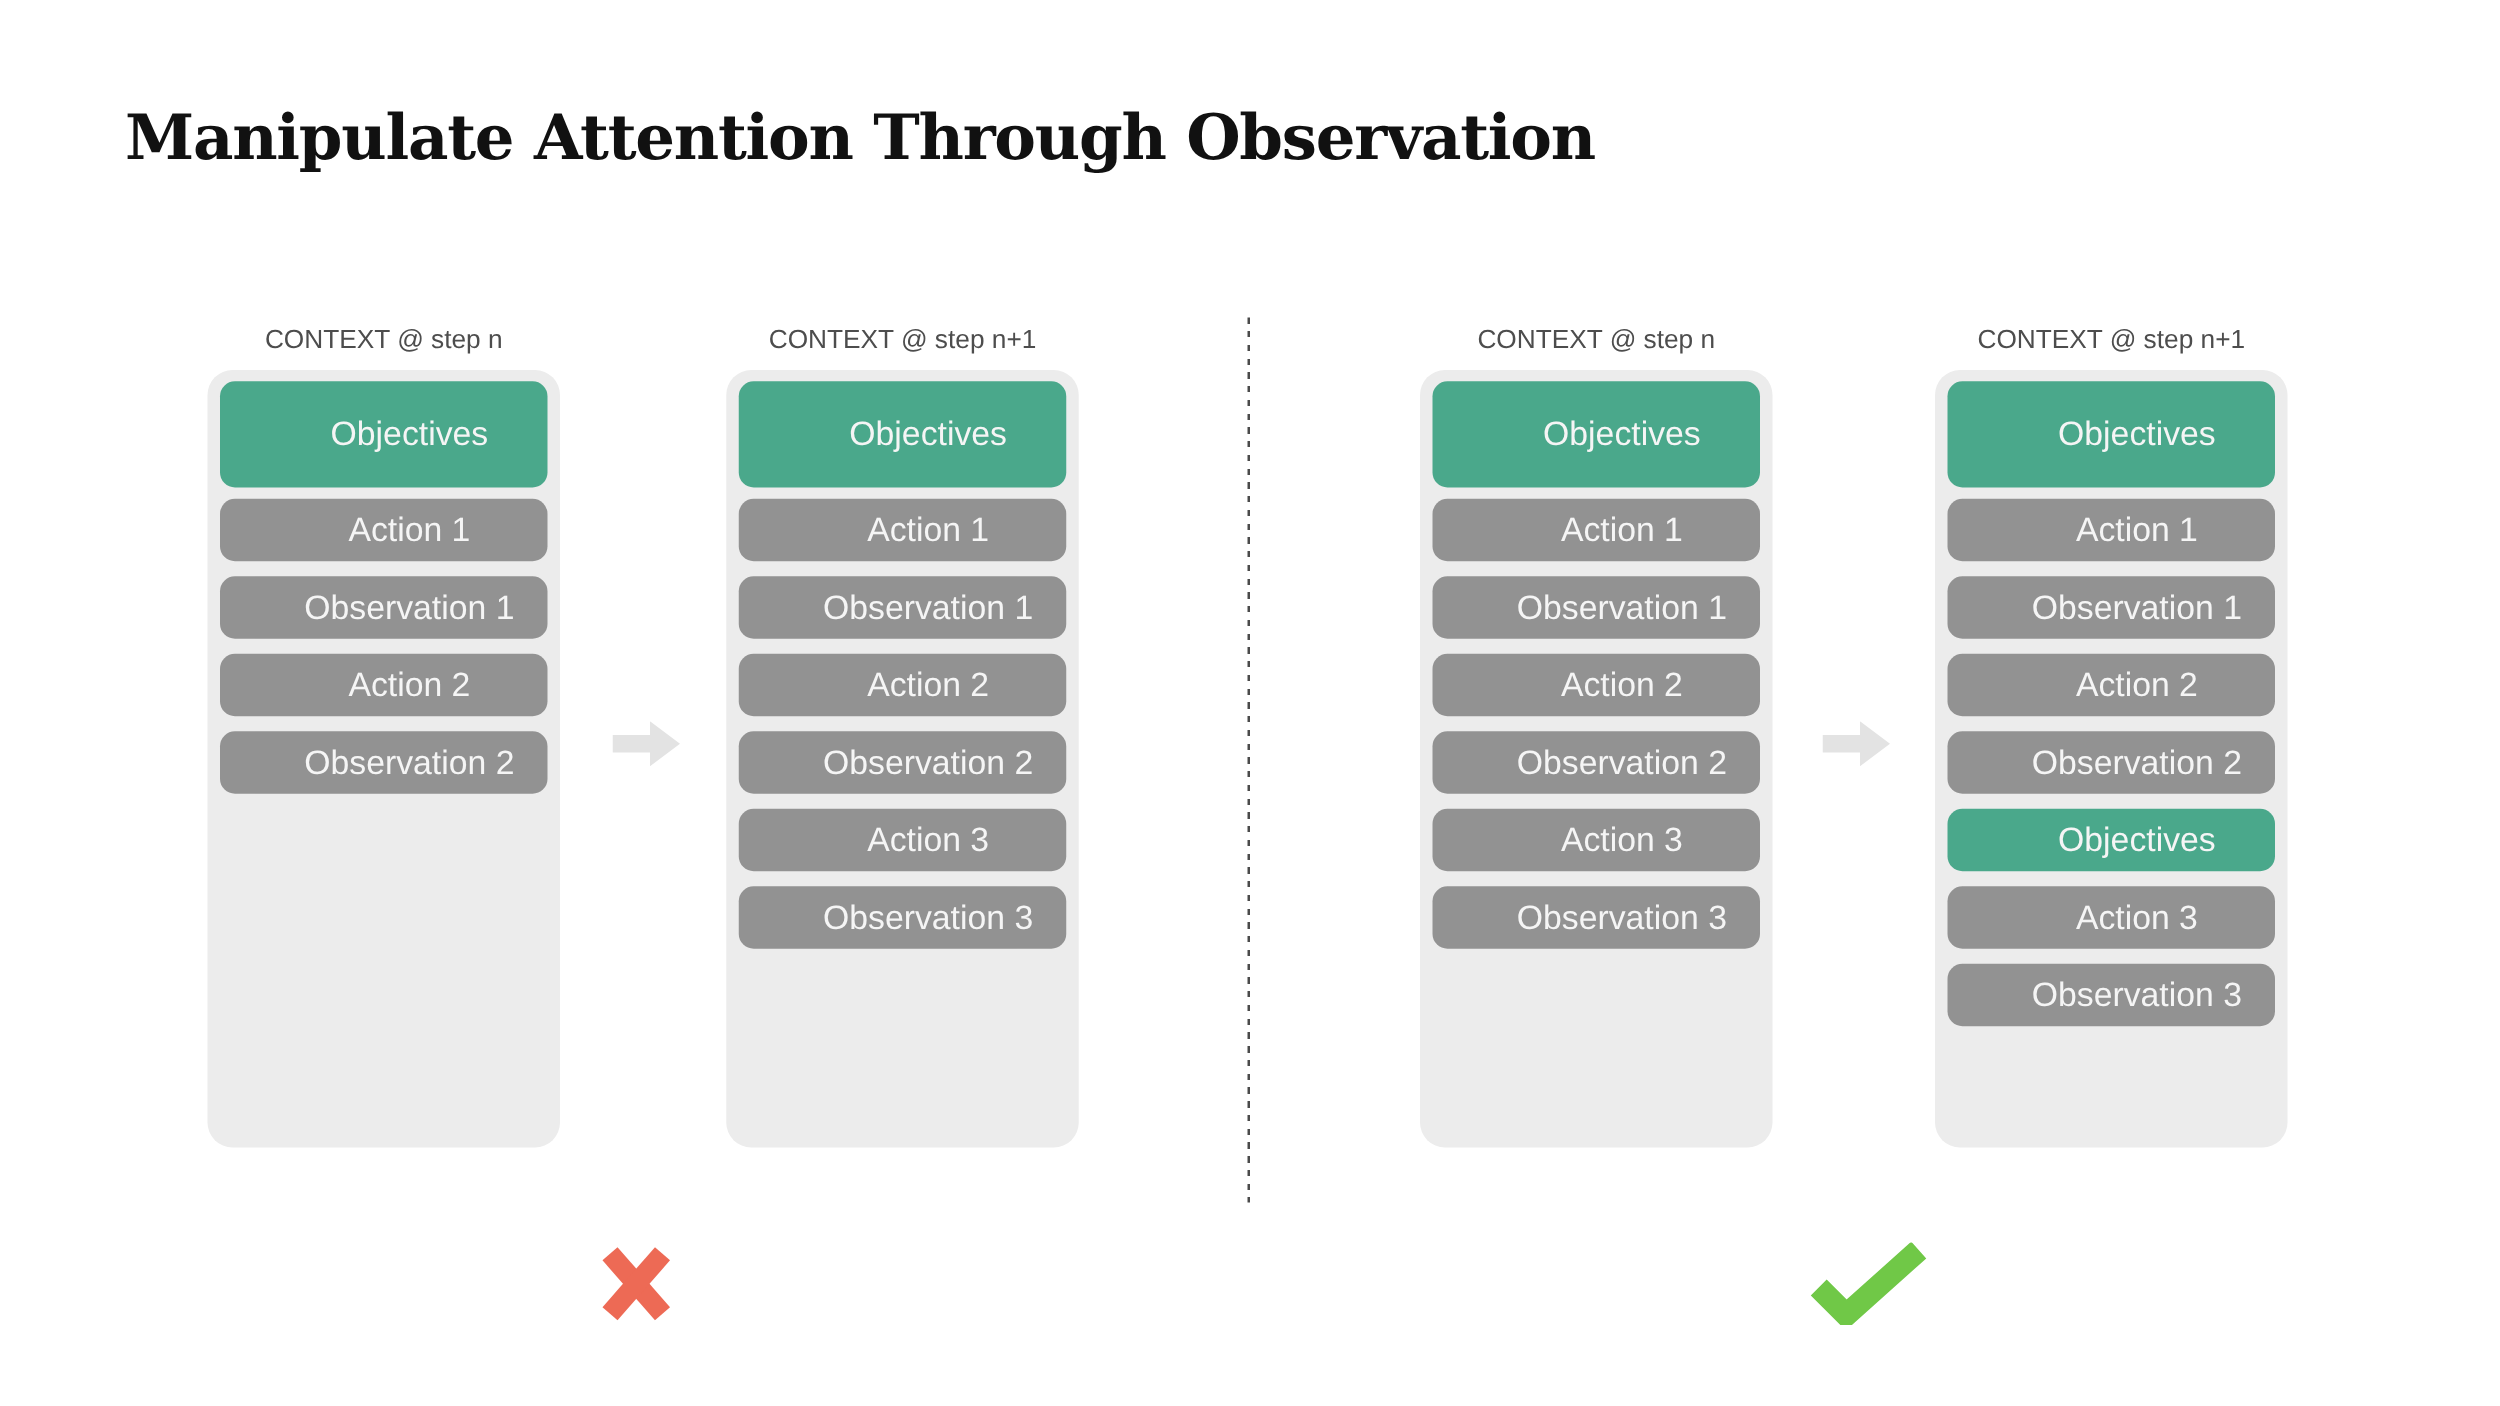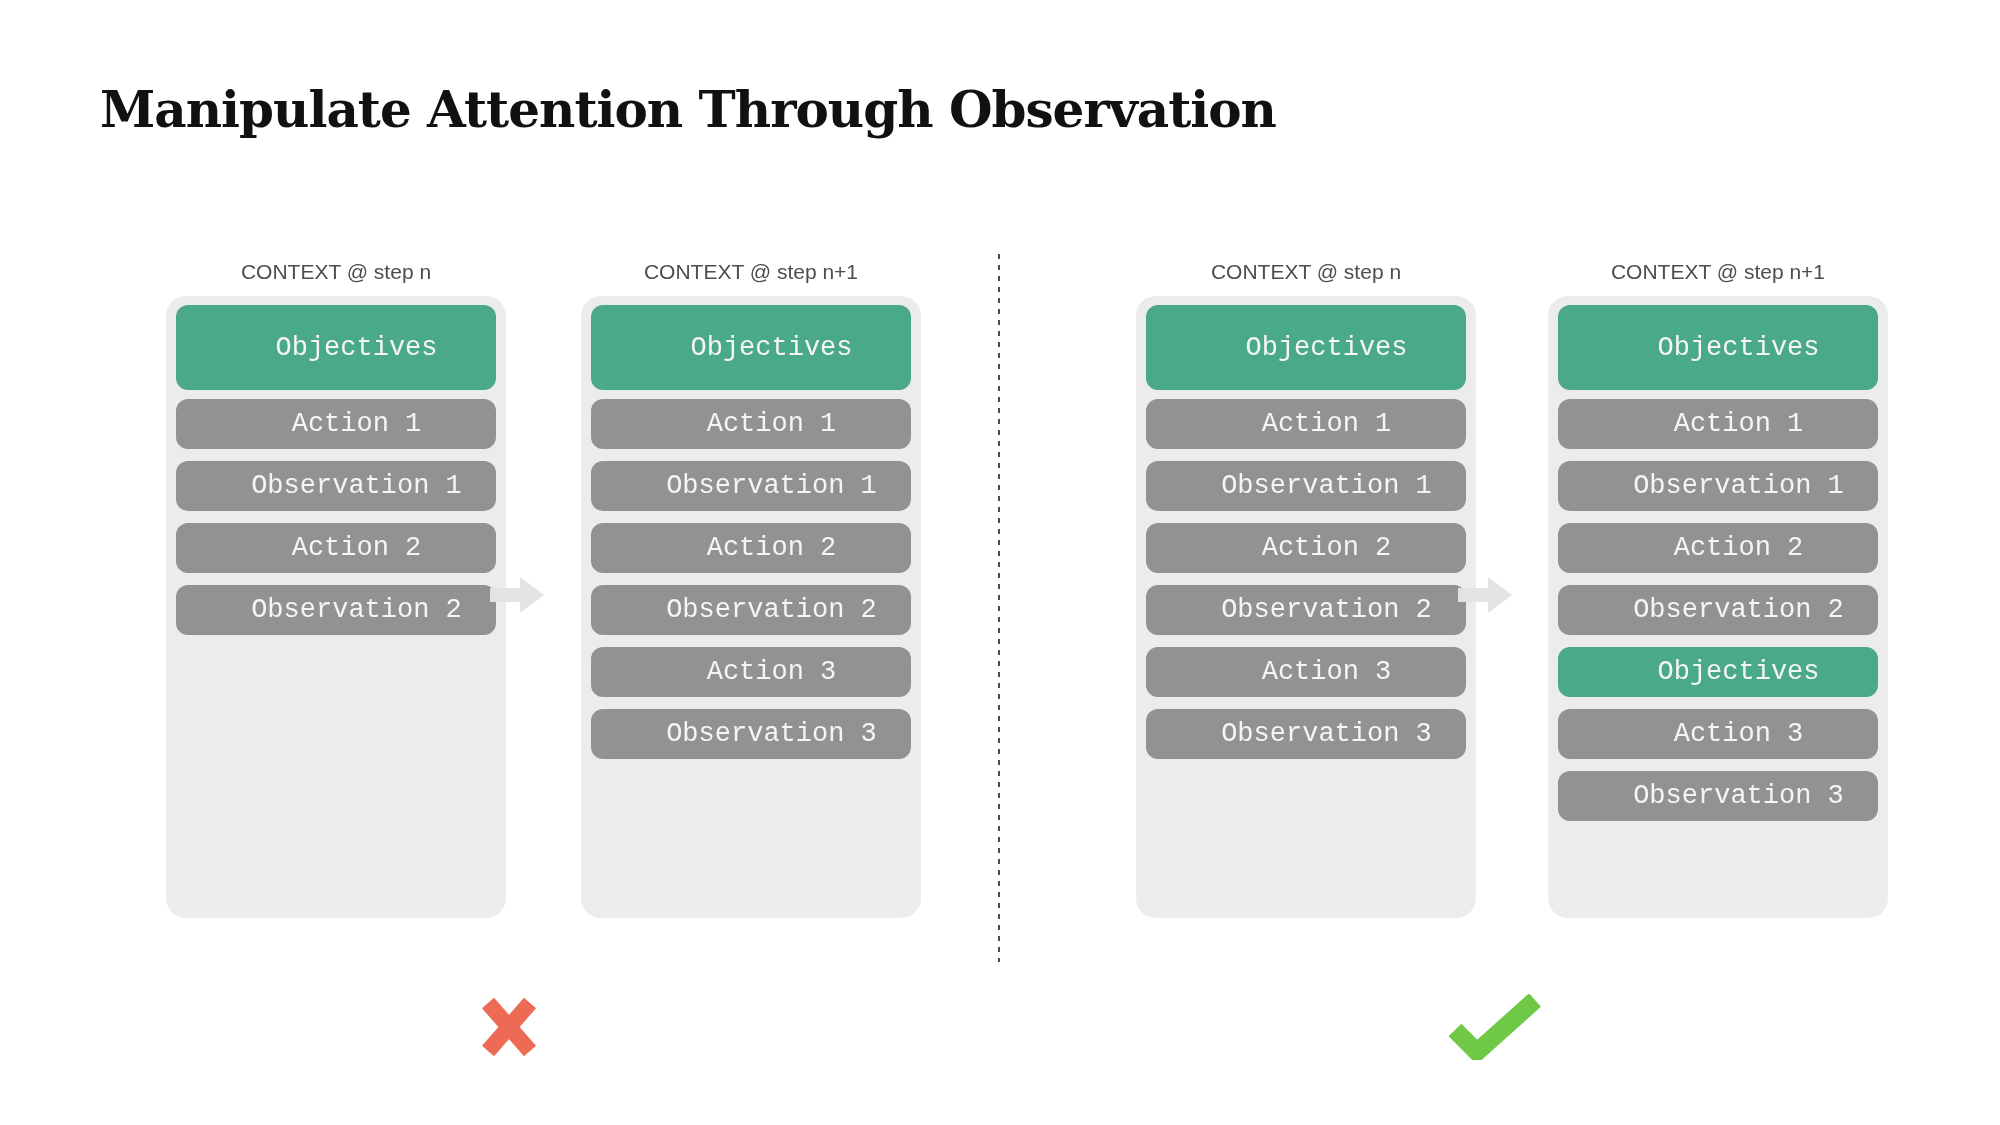--- a/index.html
+++ b/index.html
@@ -33,7 +33,7 @@
     color:var(--title_text);
     white-space:nowrap;
   }
-  .col{position:absolute; top:258px; width:340px;}
+  .col{position:absolute; top:258px; width:282px;}
   .col.c1{left:166px;}
   .col.c2{left:581px;}
   .col.c3{left:1136px;}

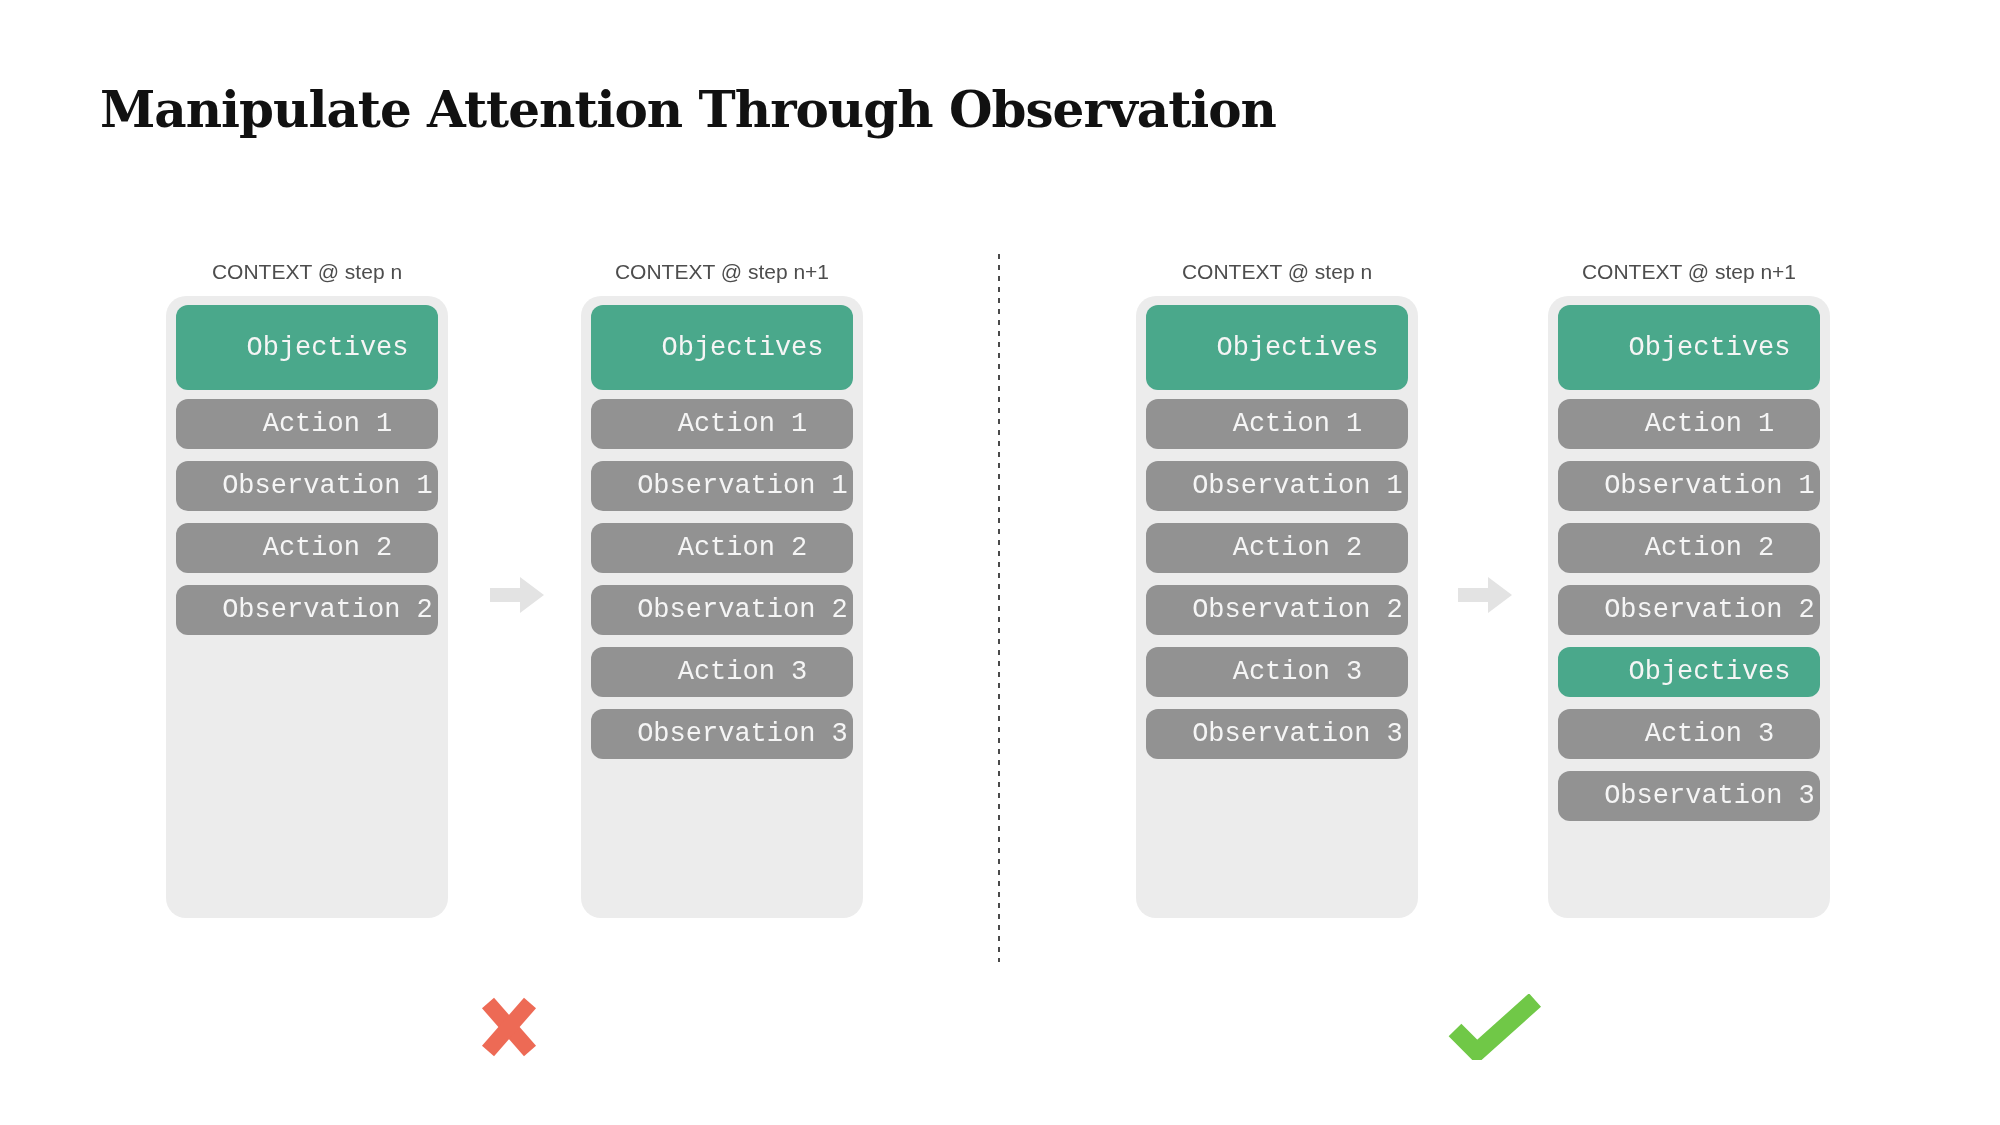--- a/index.html
+++ b/index.html
@@ -62,7 +62,7 @@
     align-items:center;
     justify-content:center;
     color:var(--block_text);
-    font-family:Liberation Mono, monospace;
+    font-family:Liberation Sans, sans-serif;
     font-size:27px;
     white-space:nowrap;
     padding-left:41px;

